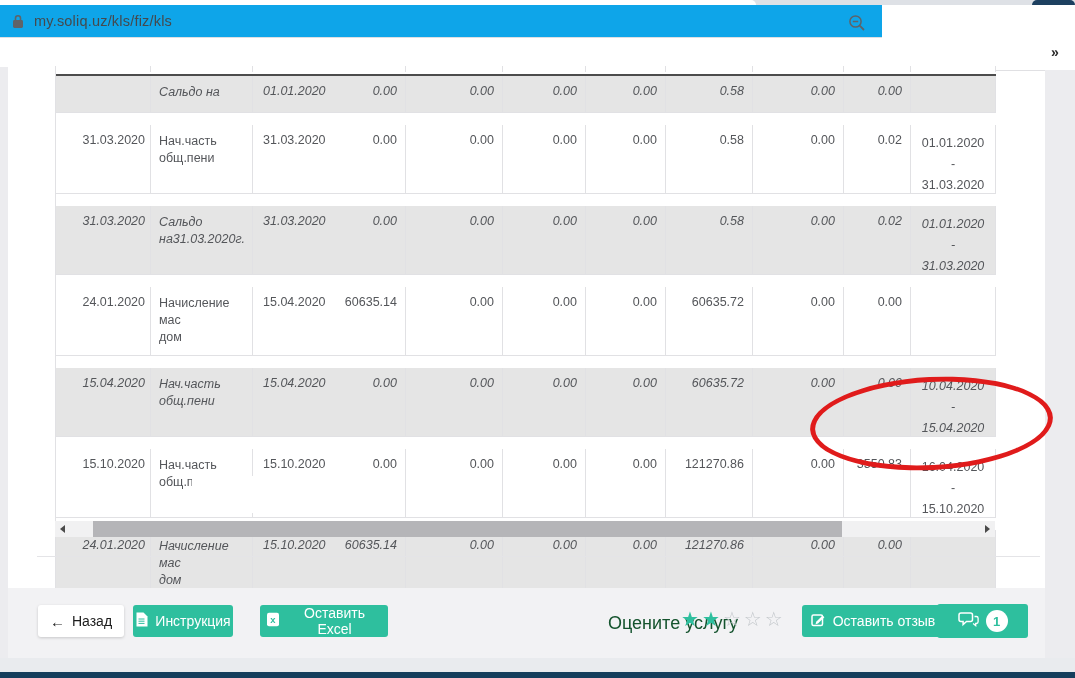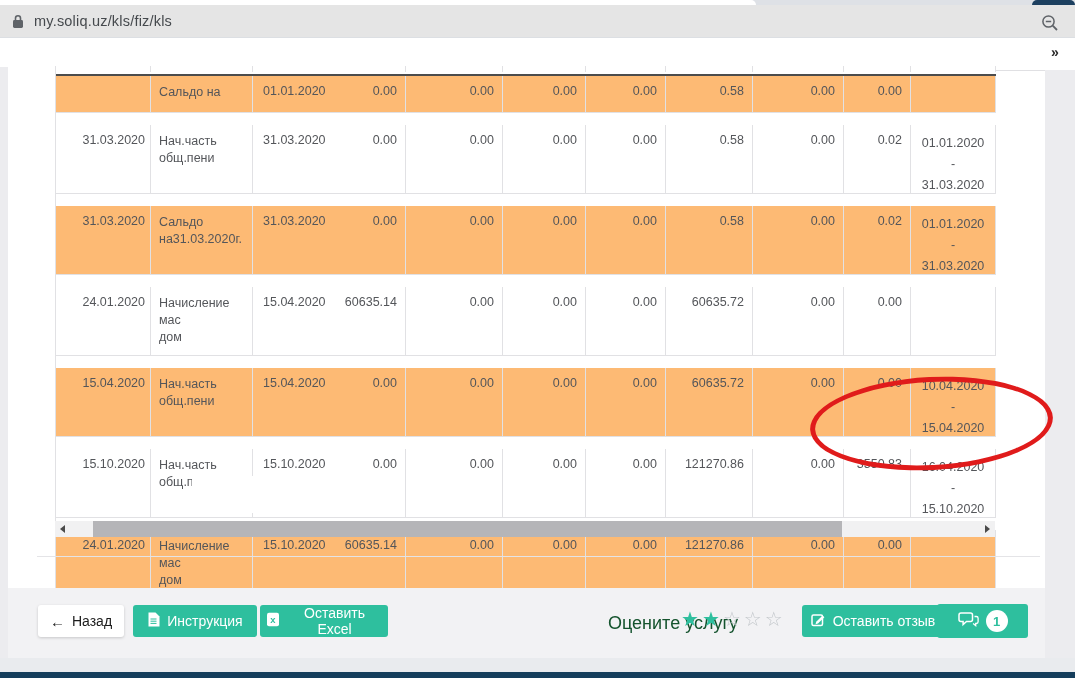--- a/index.html
+++ b/index.html
@@ -10,7 +10,7 @@
   .tabstrip{position:absolute;left:0;top:0;width:1075px;height:5px;background:#dee1e6;}
   .tab-active{position:absolute;left:0;top:0;width:756px;height:5px;background:#fff;border-top-right-radius:10px;}
   .tab-navy{position:absolute;left:1032px;top:0;width:43px;height:5px;background:#1d4060;border-radius:8px 8px 0 0;}
-  .addressbar{position:absolute;left:0;top:5px;width:1075px;height:33px;background:#e5e5e5;
+  .addressbar{position:absolute;left:0;top:5px;width:882px;height:33px;background:#0ea5e9;
               border-bottom:1px solid #dcdfe3;box-sizing:border-box;}
   .lock{position:absolute;left:12px;top:9px;}
   .url{position:absolute;left:34px;top:8px;font-size:14.5px;color:#45494d;letter-spacing:.2px;}

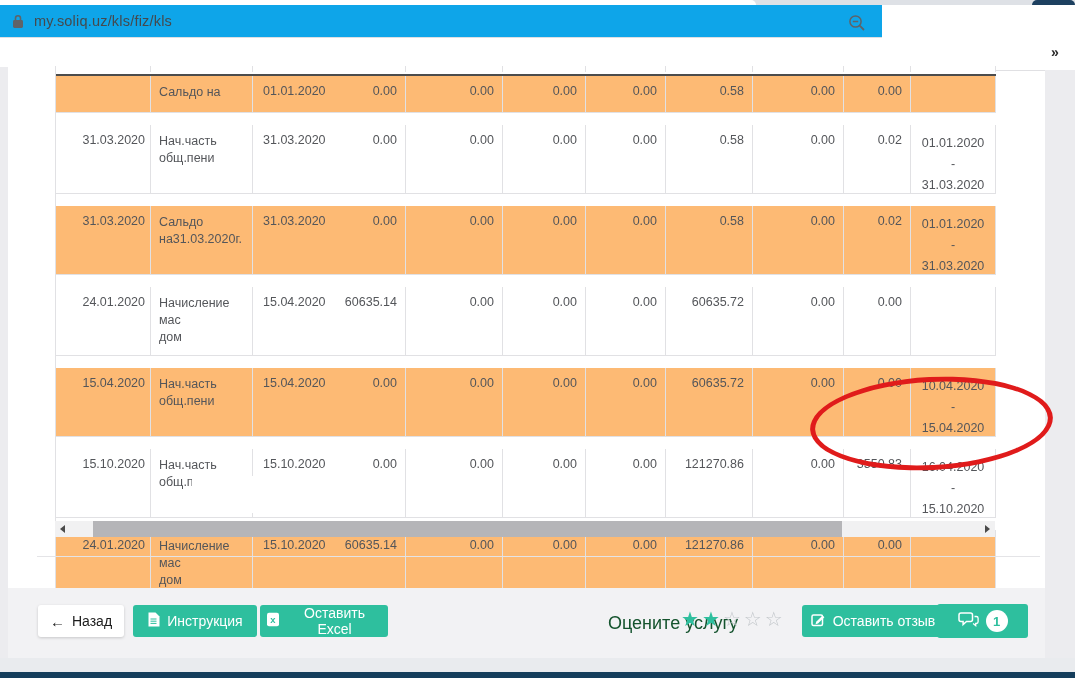--- a/index.html
+++ b/index.html
@@ -27,7 +27,7 @@
   
   .table{position:absolute;left:55px;top:66px;width:940px;border-left:1px solid #e1e1e4;box-sizing:content-box;}
   .tr{display:flex;border-bottom:1px solid #e1e1e4;background:#fff;}
-  .tr.stripe{background:#fdba74;}
+  .tr.stripe{background:#e5e5e5;font-style:italic;}
   .tr.sliver{height:8px;border-bottom:2px solid #4c4c4c;background:#fff;}
   .td{box-sizing:border-box;border-right:1px solid #e1e1e4;font-size:12.5px;color:#54565a;
       padding-top:8px;overflow:hidden;}

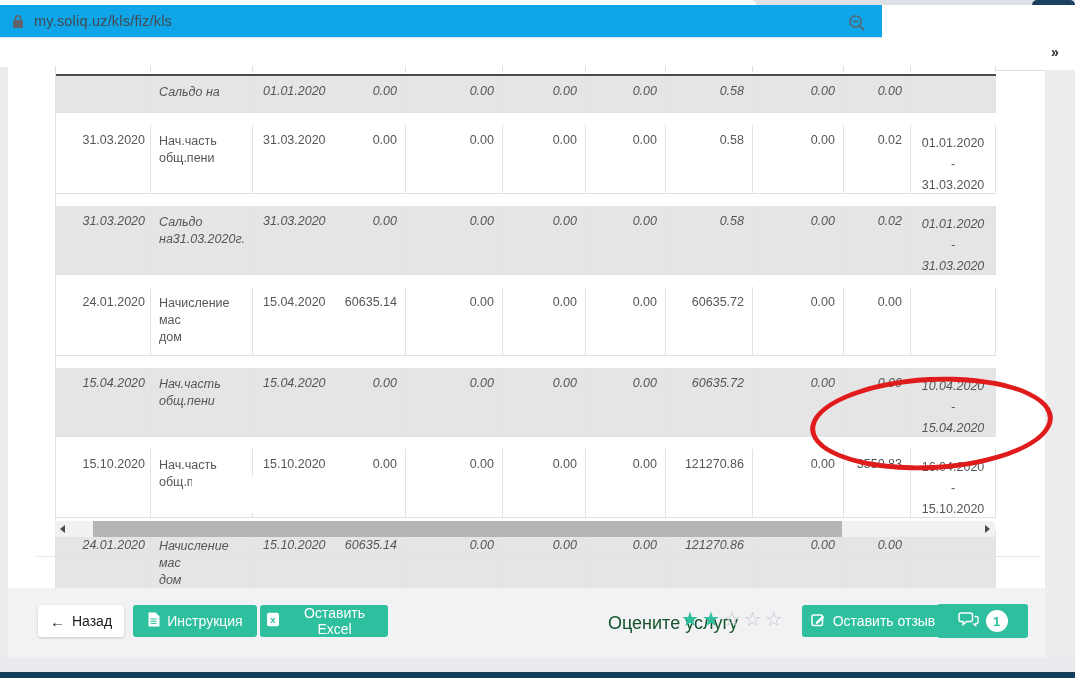--- a/index.html
+++ b/index.html
@@ -61,7 +61,7 @@
   .btn.white{background:#fff;color:#1b1b1b;box-shadow:0 1px 3px rgba(0,0,0,.18);}
   .btn.green{background:#2ebf9e;color:#fff;}
   .b-back{left:30px;width:86px;}
-  .b-instr{left:125px;width:124px;}
+  .b-instr{left:125px;width:100px;}
   .b-excel{left:252px;width:128px;}
   .b-feedback{left:794px;width:142px;}
   .b-chat{left:929px;width:91px;height:34px;top:16px;}

